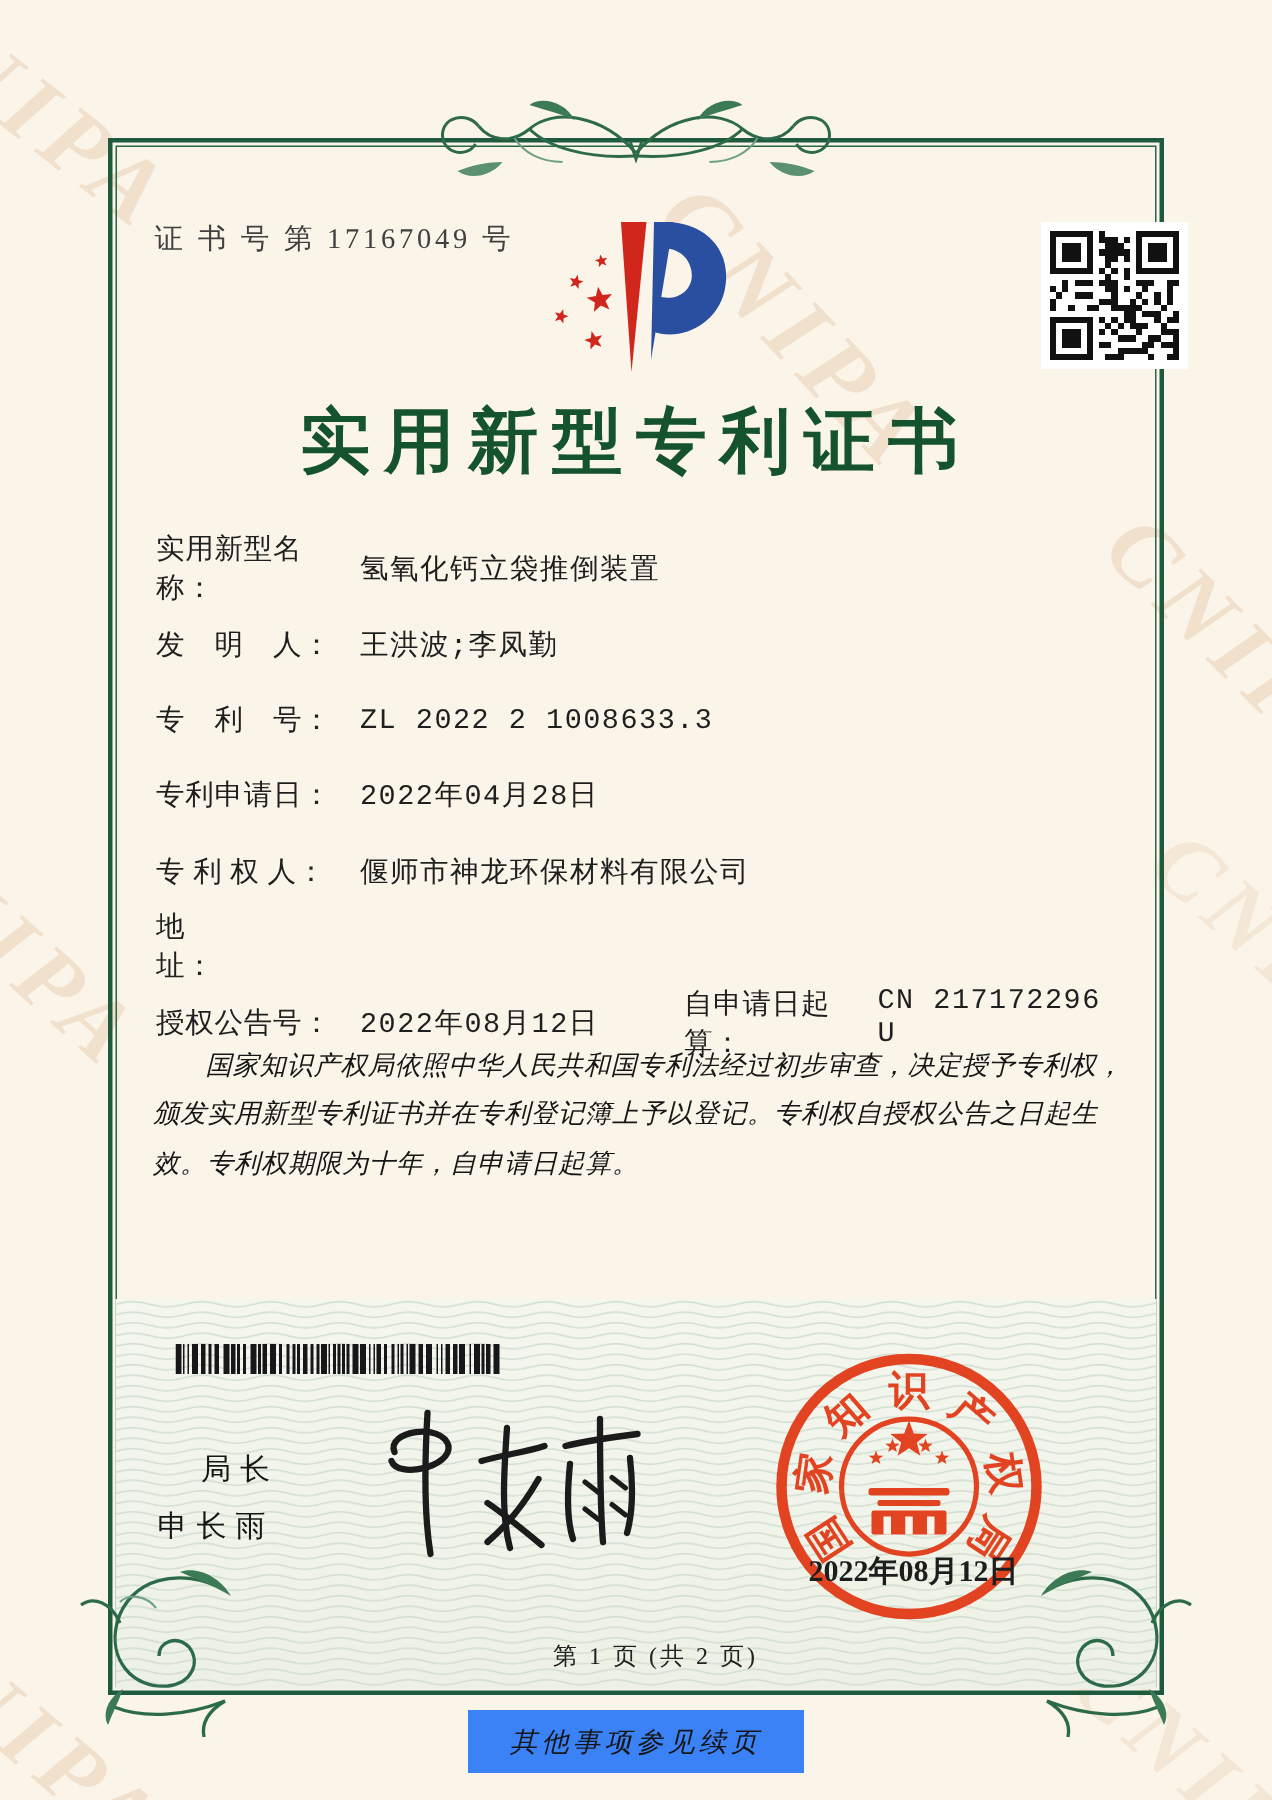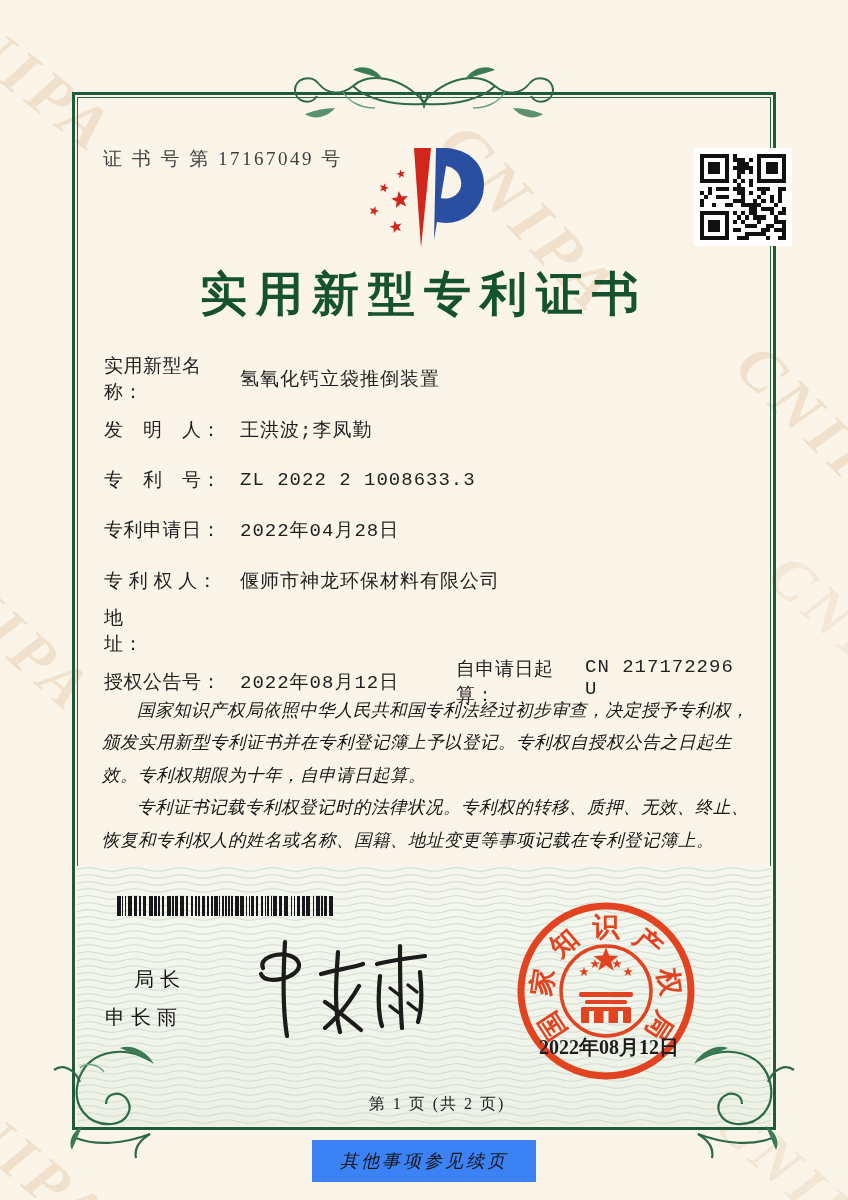--- a/index.html
+++ b/index.html
@@ -298,7 +298,6 @@
 
   <div class="paras">
     <p>国家知识产权局依照中华人民共和国专利法经过初步审查，决定授予专利权，颁发实用新型专利证书并在专利登记簿上予以登记。专利权自授权公告之日起生效。专利权期限为十年，自申请日起算。</p>
-    <p>专利证书记载专利权登记时的法律状况。专利权的转移、质押、无效、终止、恢复和专利权人的姓名或名称、国籍、地址变更等事项记载在专利登记簿上。</p>
   </div>
 
   <svg class="barcode" id="bcsvg" viewBox="0 0 220 20" preserveAspectRatio="none">

